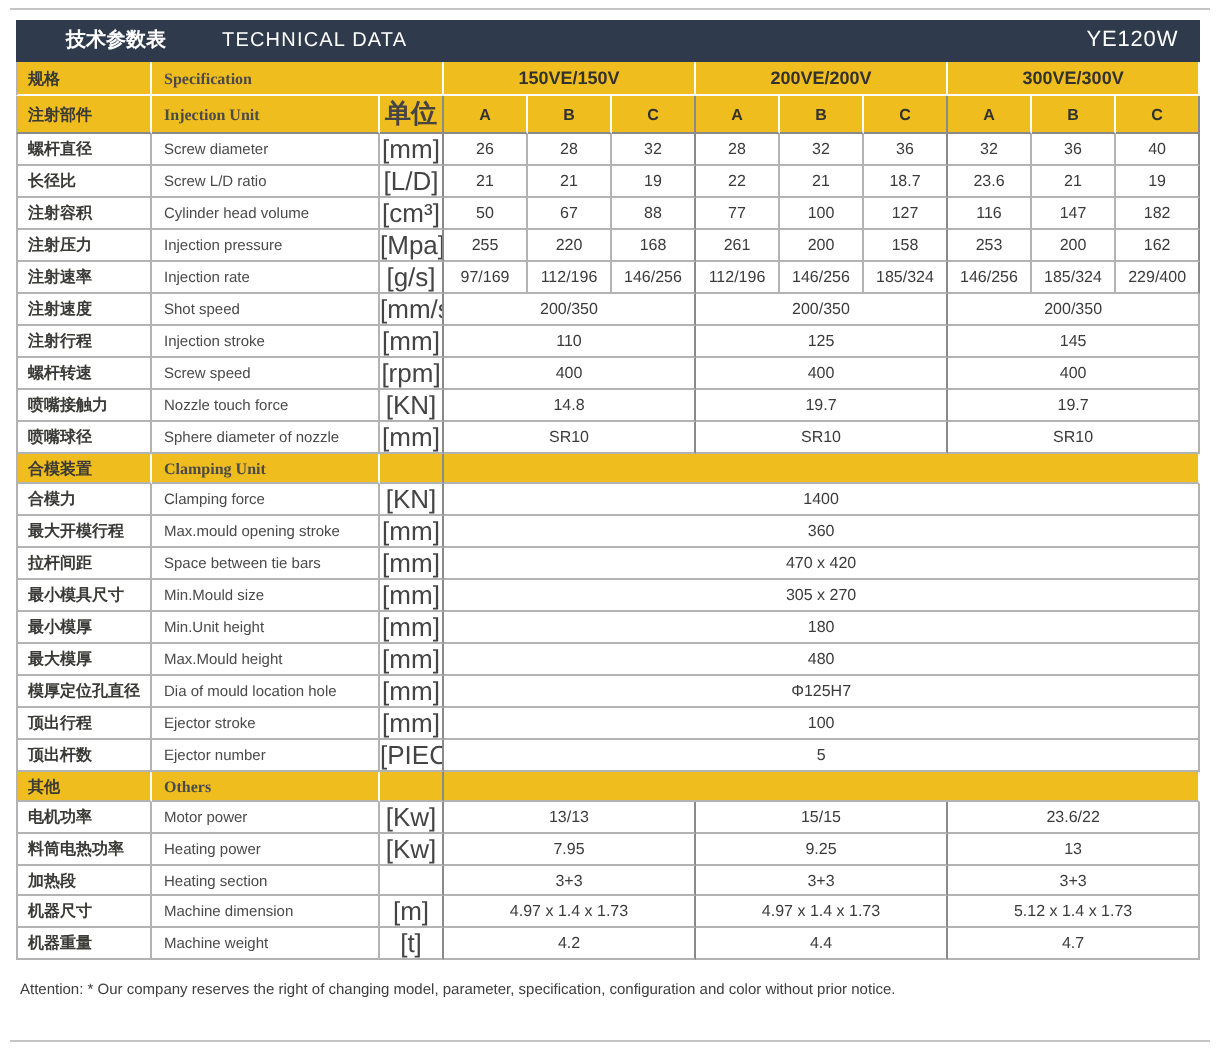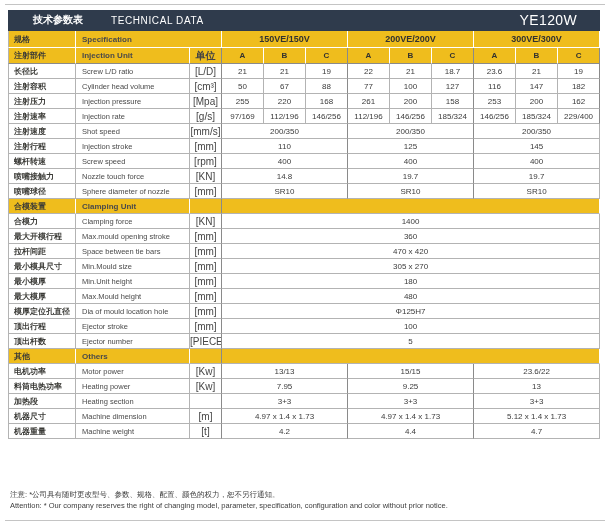--- a/index.html
+++ b/index.html
@@ -37,7 +37,7 @@
   .titleflex{display:flex;align-items:center;color:#ffffff;width:100%;}
   .title-cn{font-size:10px;font-weight:bold;margin-left:24px;}
   .title-en{font-size:10px;margin-left:28px;letter-spacing:0.6px;}
-  .model-code{margin-left:auto;margin-right:22px;font-size:14px;letter-spacing:0.4px;}
+  .model-code{margin-left:auto;margin-right:10px;font-size:11px;letter-spacing:0.4px;}
   
   td.y{
     background:var(--yellow);

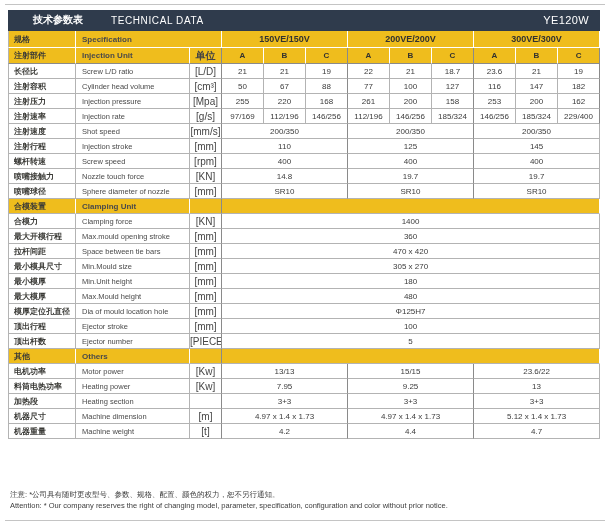--- a/index.html
+++ b/index.html
@@ -53,7 +53,7 @@
   td.cn{text-align:left;padding-left:5px;font-weight:bold;font-size:8px;color:#3a3a36;}
   td.en{text-align:left;padding-left:6px;font-weight:normal;font-size:7.5px;color:#4a4a4a;}
   td.y.cn{font-weight:bold;}
-  td.y.en{font-weight:bold;font-size:8px;}
+  td.y.en{font-weight:bold;font-size:8px;font-family:Liberation Serif, serif;}
   td.unit{font-size:10px;color:#444444;}
   td.unit, td.u-dark{border-right-color:var(--border-dark);}
   td.val{font-size:8px;color:#3b3b3b;}

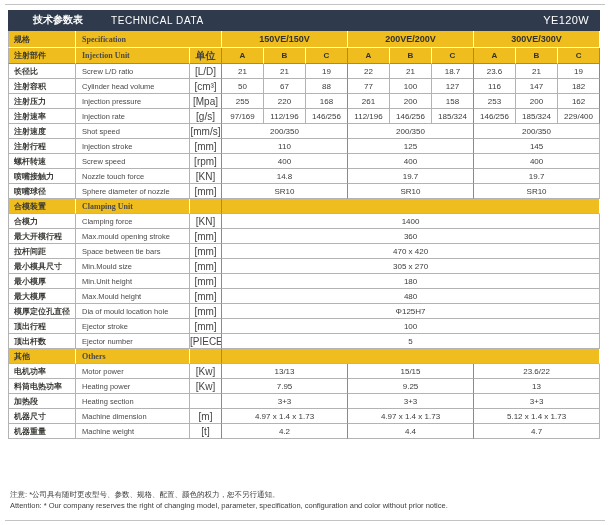--- a/index.html
+++ b/index.html
@@ -54,7 +54,7 @@
   td.en{text-align:left;padding-left:6px;font-weight:normal;font-size:7.5px;color:#4a4a4a;}
   td.y.cn{font-weight:bold;}
   td.y.en{font-weight:bold;font-size:8px;font-family:Liberation Serif, serif;}
-  td.unit{font-size:10px;color:#444444;}
+  td.unit{font-size:13px;color:#444444;}
   td.unit, td.u-dark{border-right-color:var(--border-dark);}
   td.val{font-size:8px;color:#3b3b3b;}
   td.ch{font-size:8px;}

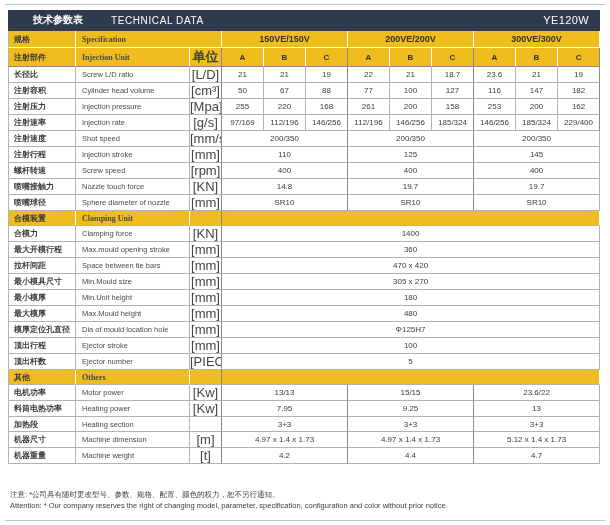--- a/index.html
+++ b/index.html
@@ -116,6 +116,20 @@
           <td class="y ch gb">C</td>
         </tr>
         <tr class="data9">
+          <td class="cn">螺杆直径</td>
+          <td class="en">Screw diameter</td>
+          <td class="unit">[mm]</td>
+          <td class="val">26</td>
+          <td class="val">28</td>
+          <td class="val gb">32</td>
+          <td class="val">28</td>
+          <td class="val">32</td>
+          <td class="val gb">36</td>
+          <td class="val">32</td>
+          <td class="val">36</td>
+          <td class="val gb">40</td>
+        </tr>
+        <tr class="data9">
           <td class="cn">长径比</td>
           <td class="en">Screw L/D ratio</td>
           <td class="unit">[L/D]</td>

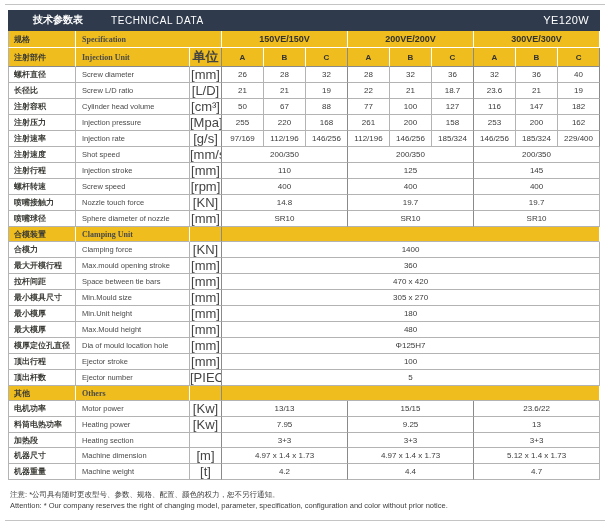--- a/index.html
+++ b/index.html
@@ -335,7 +335,6 @@
   </table>
 
   <div class="footnote">
-    <div>注意: *公司具有随时更改型号、参数、规格、配置、颜色的权力，恕不另行通知。</div>
     <div>Attention: * Our company reserves the right of changing model, parameter, specification, configuration and color without prior notice.</div>
   </div>
 

